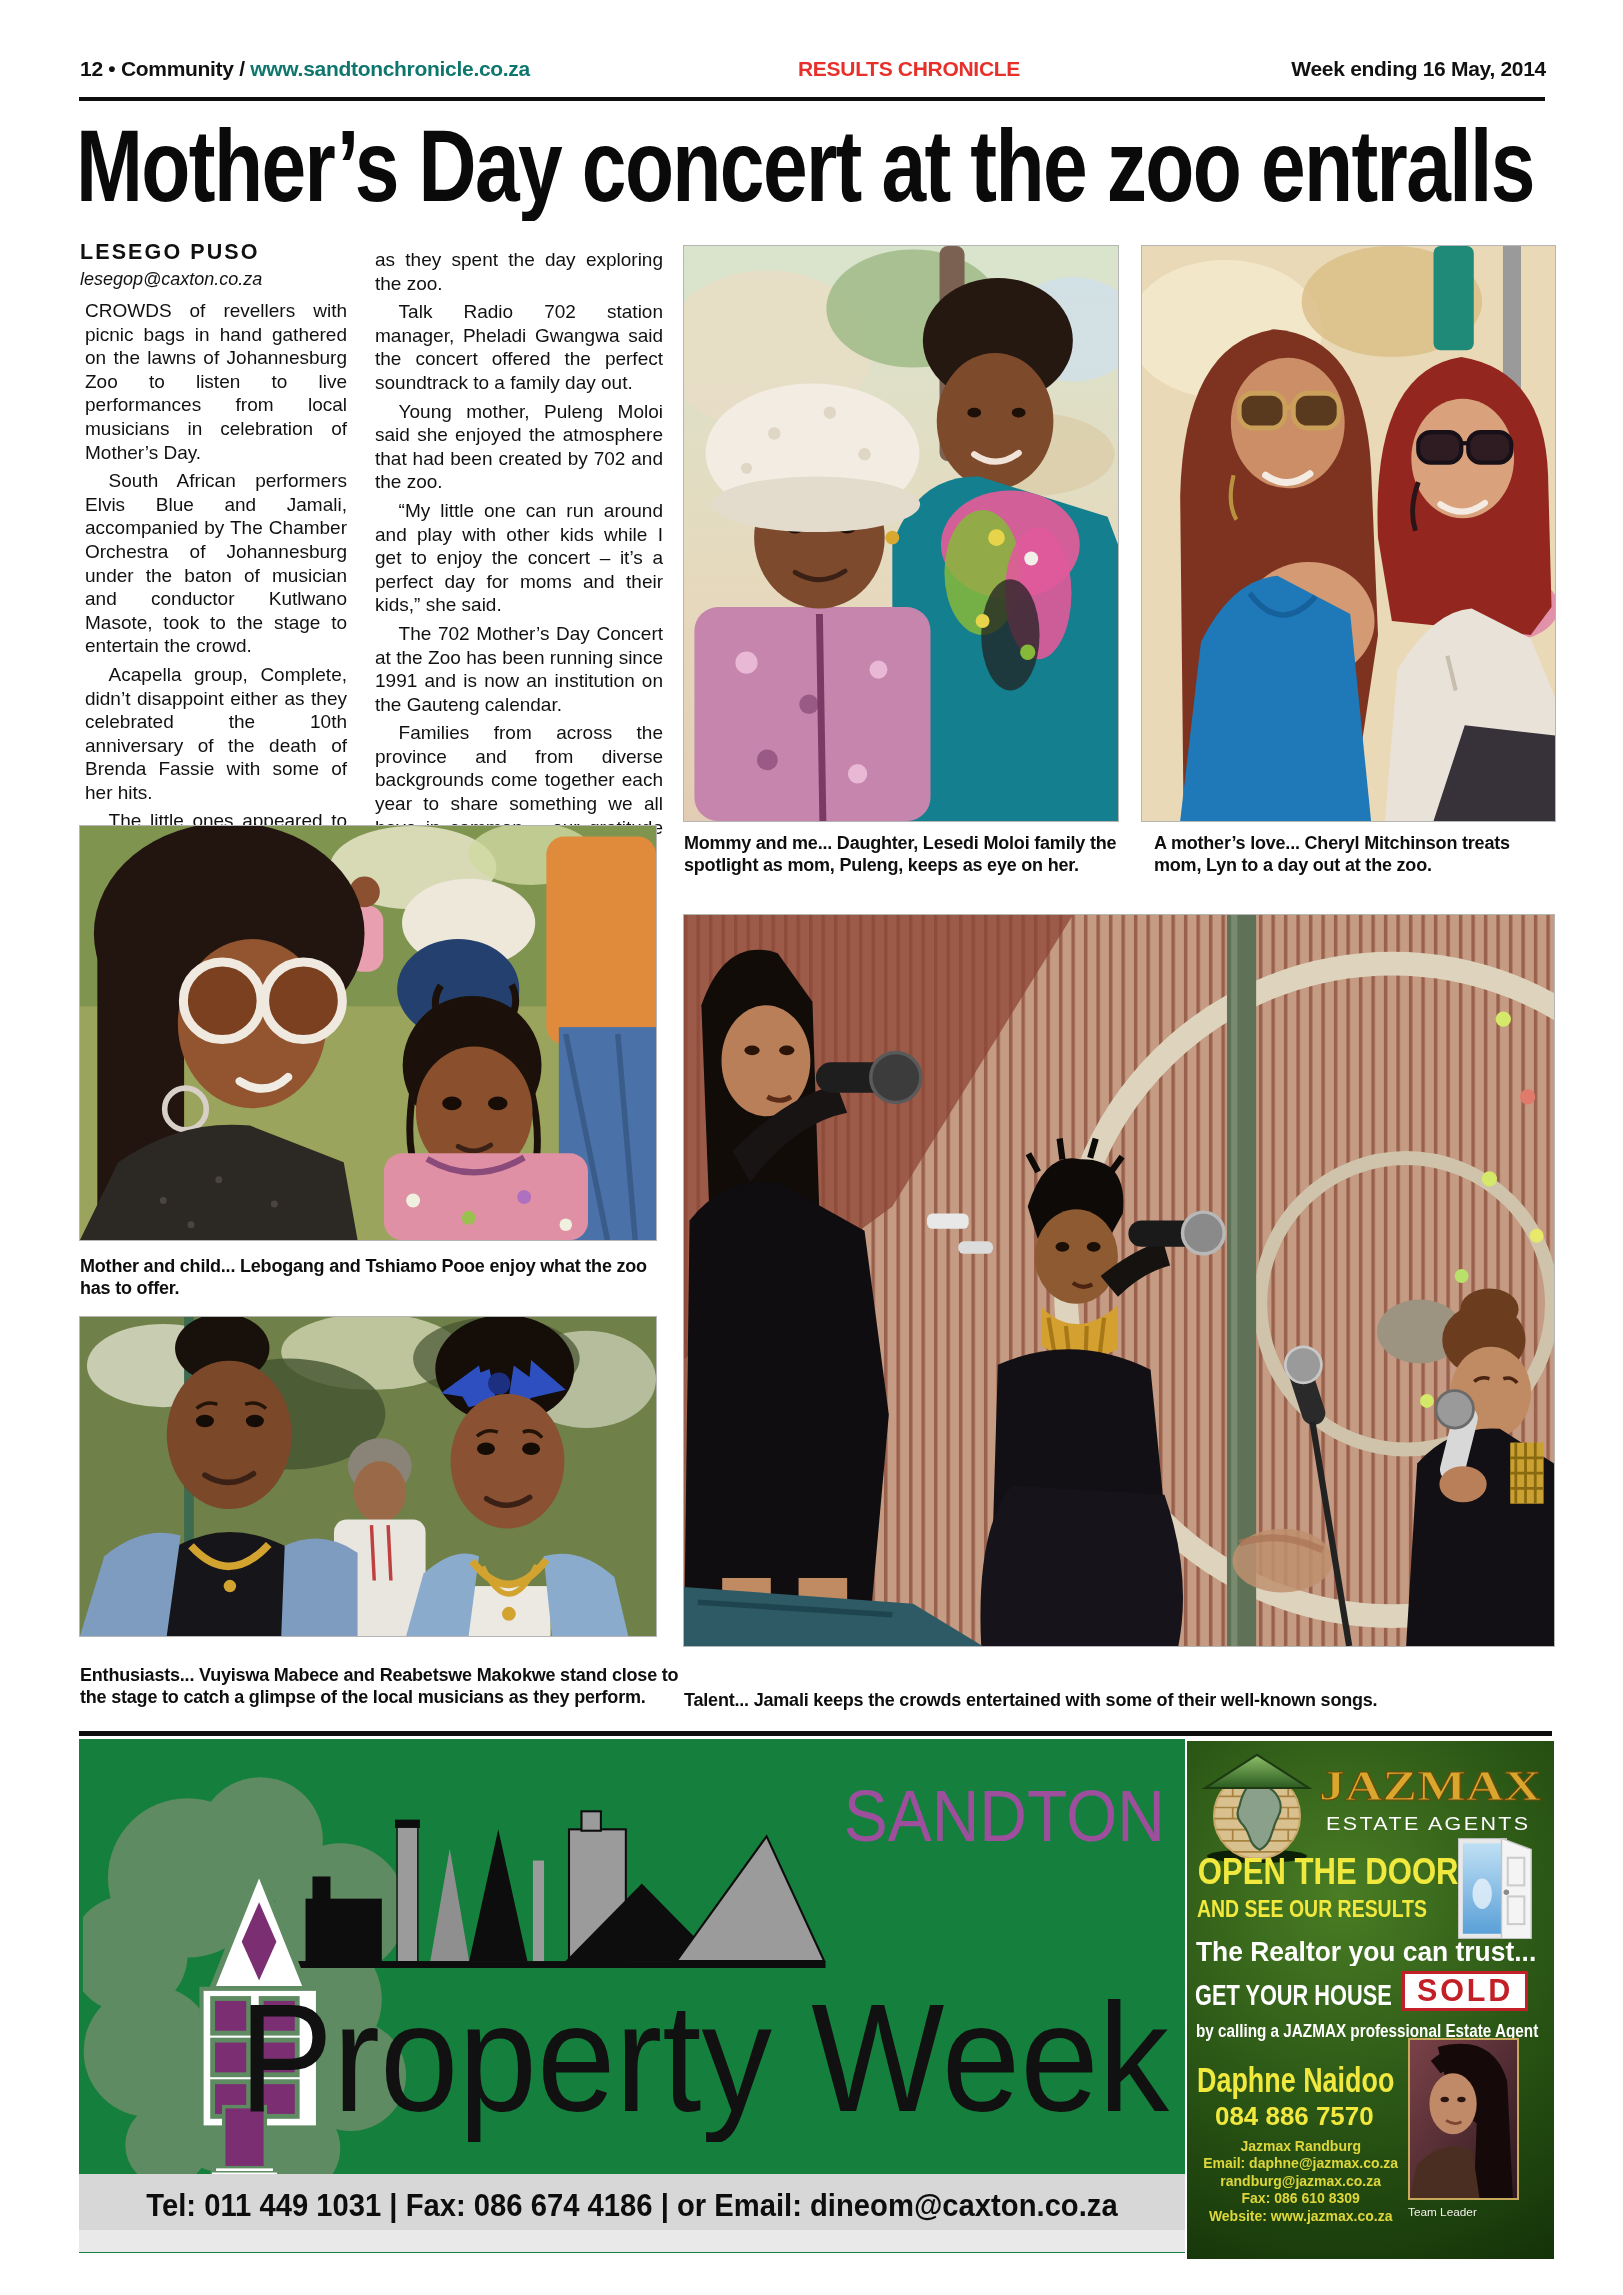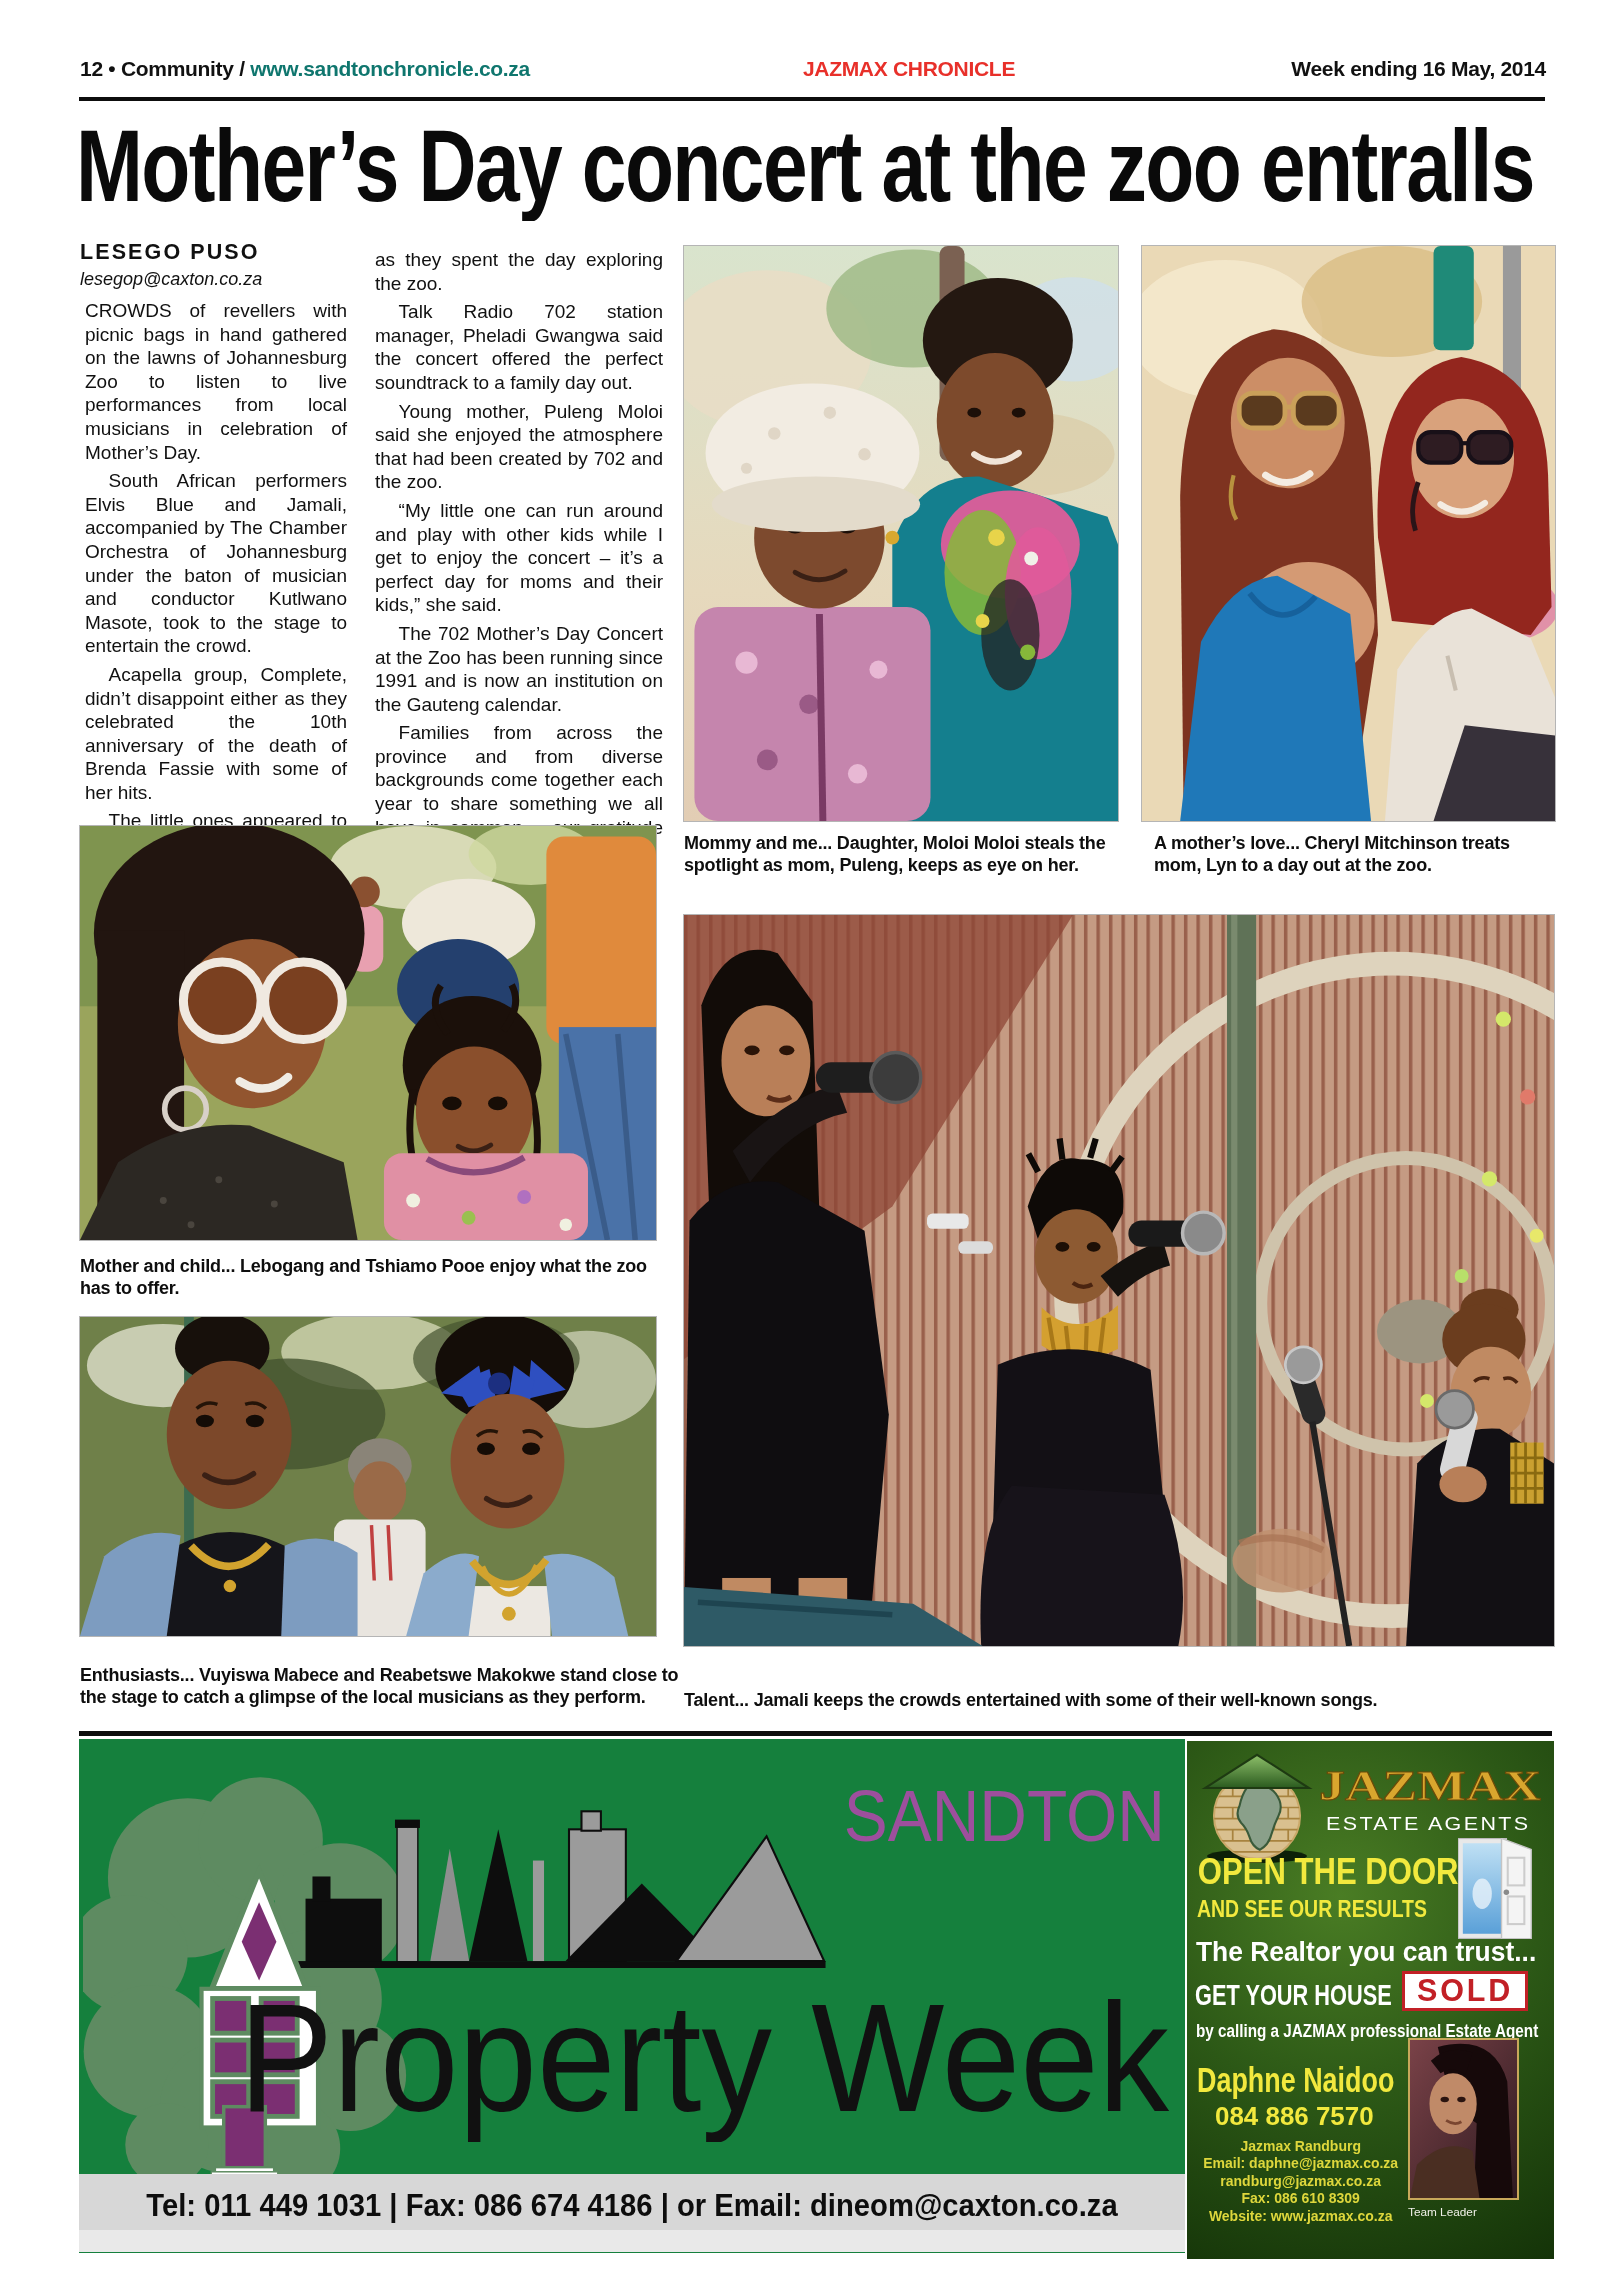--- a/index.html
+++ b/index.html
@@ -45,7 +45,7 @@
   <span>12 • Community /</span>
   <span class="url">www.sandtonchronicle.co.za</span>
 </div>
-<div class="abs mast mast-center" style="left:746px;top:57px;width:326px;">JAZMAX CHRONICLE</div>
+<div class="abs mast mast-center" style="left:746px;top:57px;width:326px;">RESULTS CHRONICLE</div>
 <div class="abs mast" style="right:78px;top:57px;">Week ending 16 May, 2014</div>
 <div class="abs rule" style="left:79px;top:97px;width:1466px;height:3.5px;"></div>
 

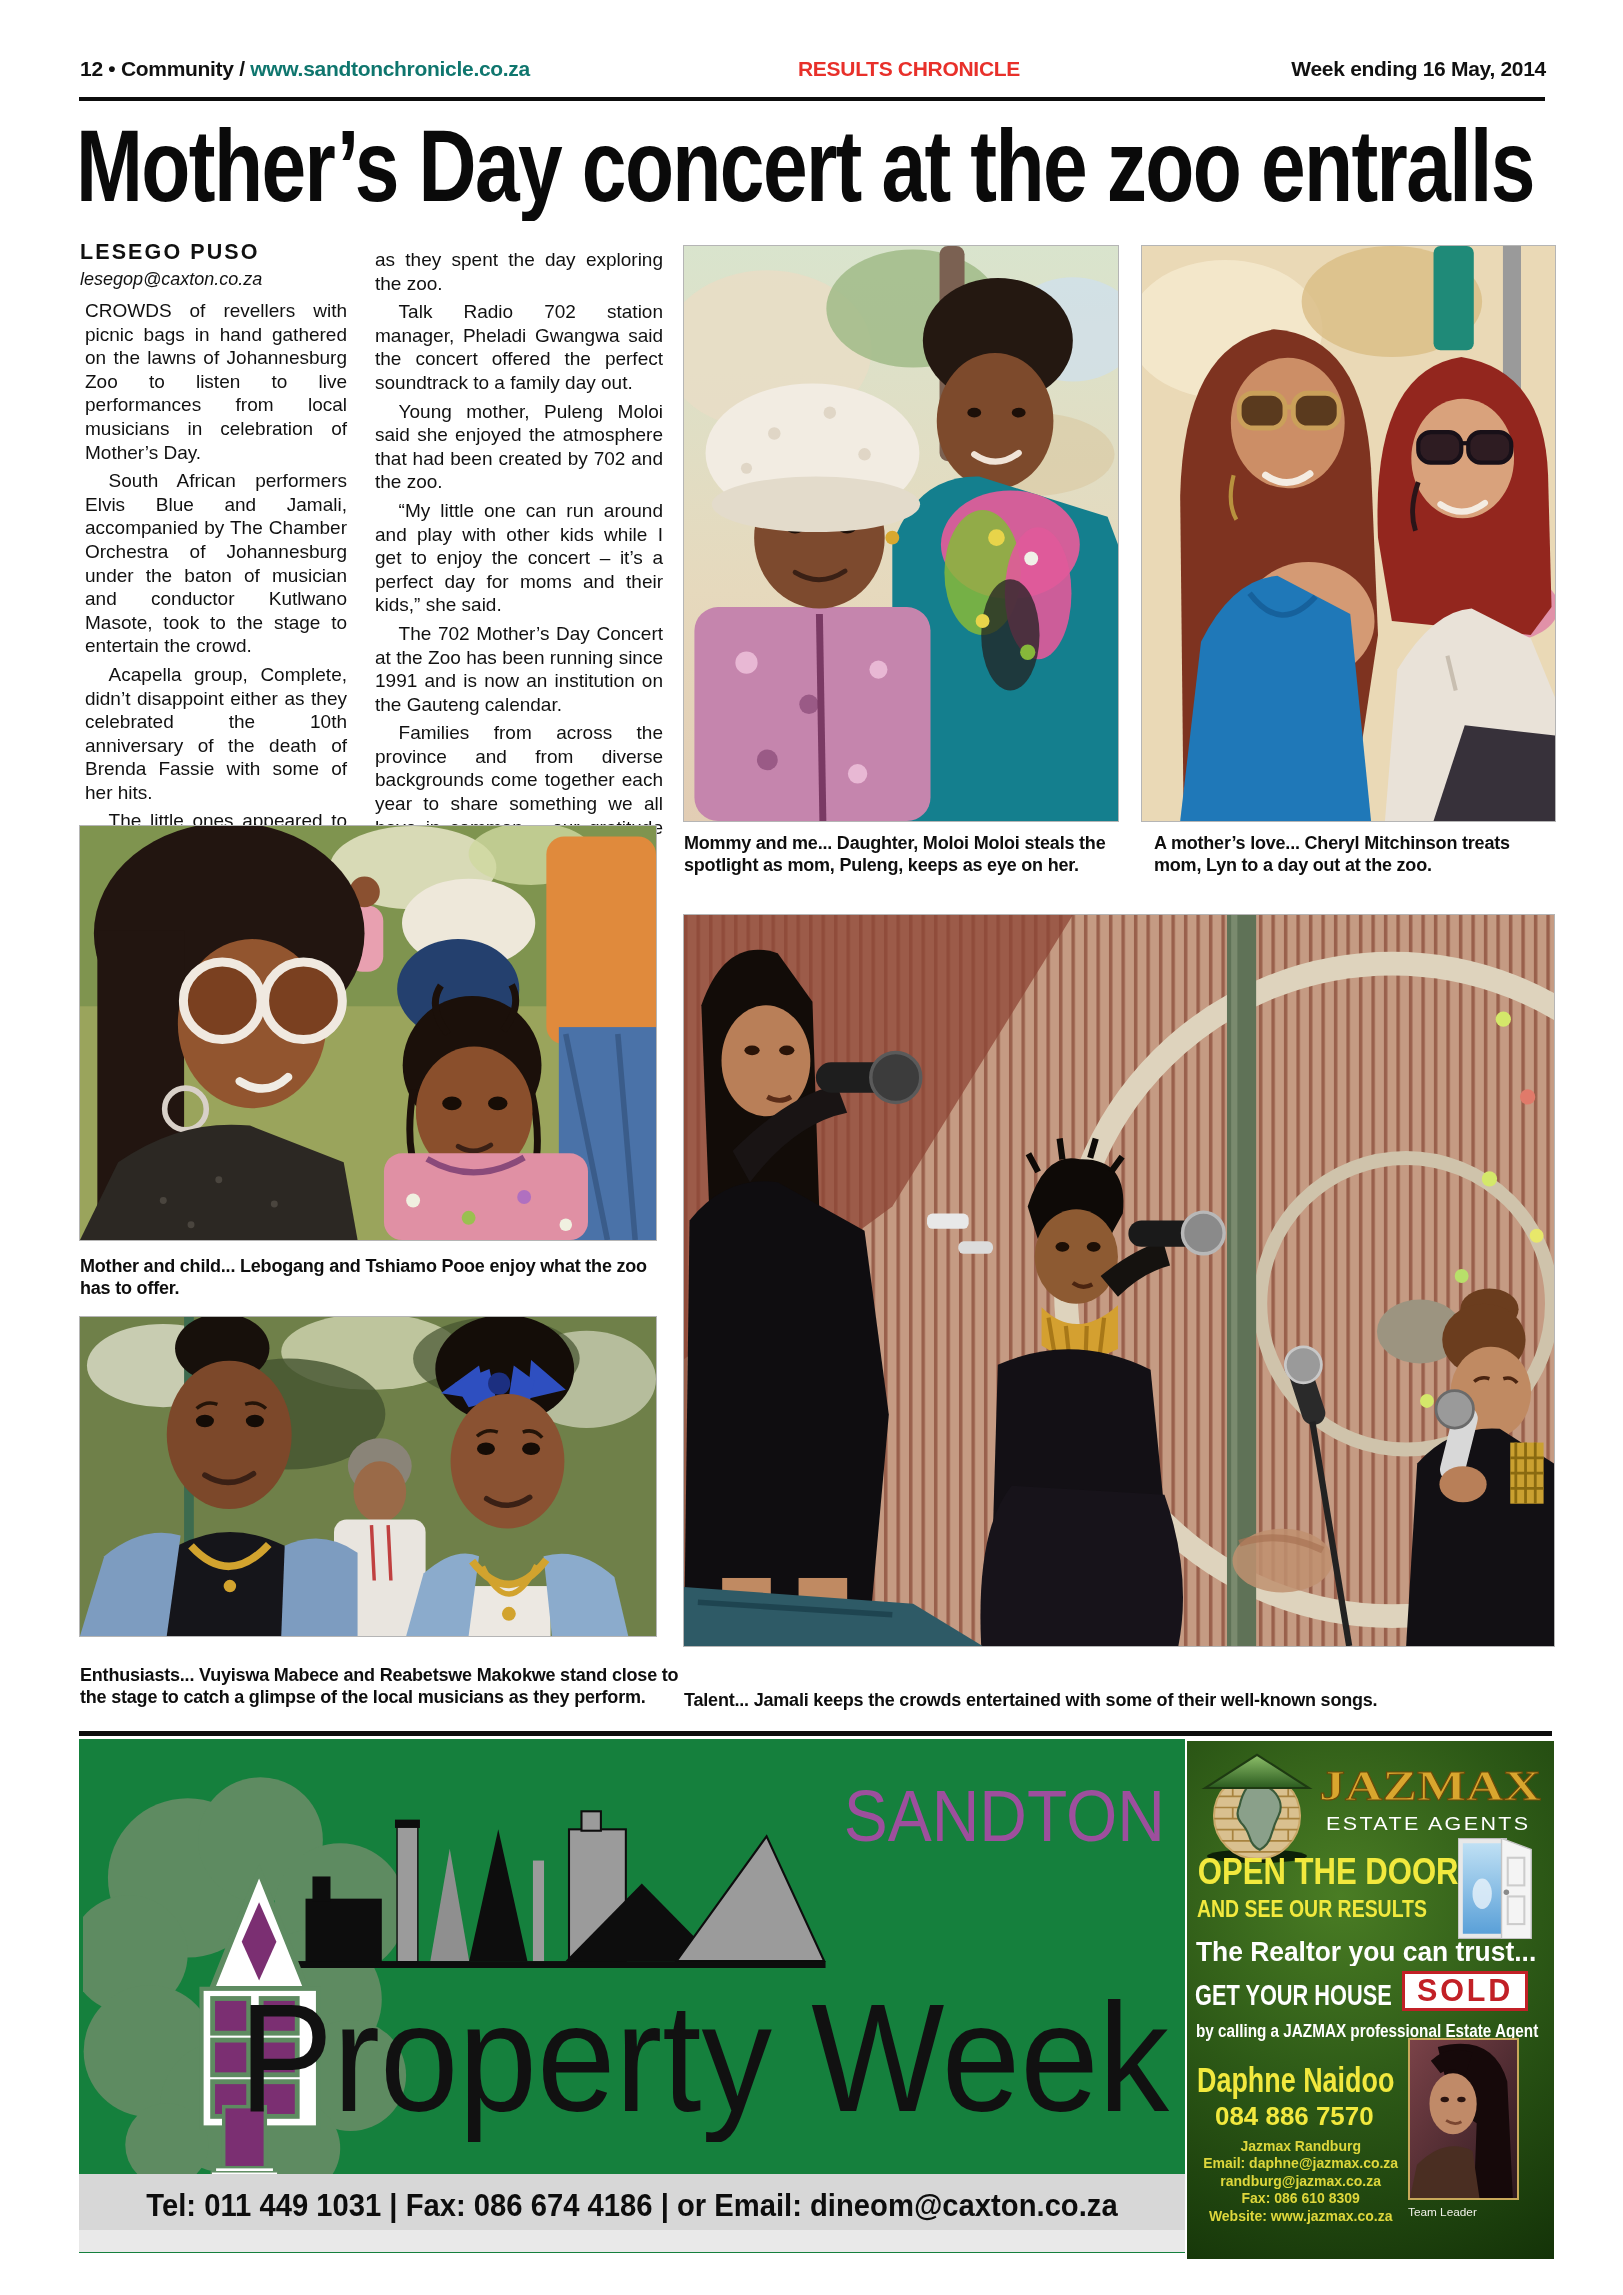--- a/index.html
+++ b/index.html
@@ -158,7 +158,7 @@
 </svg>
 </div>
 
-<div class="abs caption" style="left:684px;top:833px;width:444px;">Mommy and me... Daughter, Moloi Moloi steals the spotlight as mom, Puleng, keeps as eye on her.</div>
+<div class="abs caption" style="left:684px;top:833px;width:444px;">Mommy and me... Daughter, Lesedi Moloi family the spotlight as mom, Puleng, keeps as eye on her.</div>
 <div class="abs caption" style="left:1154px;top:833px;width:403px;">A mother’s love... Cheryl Mitchinson treats mom, Lyn to a day out at the zoo.</div>
 
 <div class="abs photo" style="left:80px;top:826px;width:576px;height:414px;">

